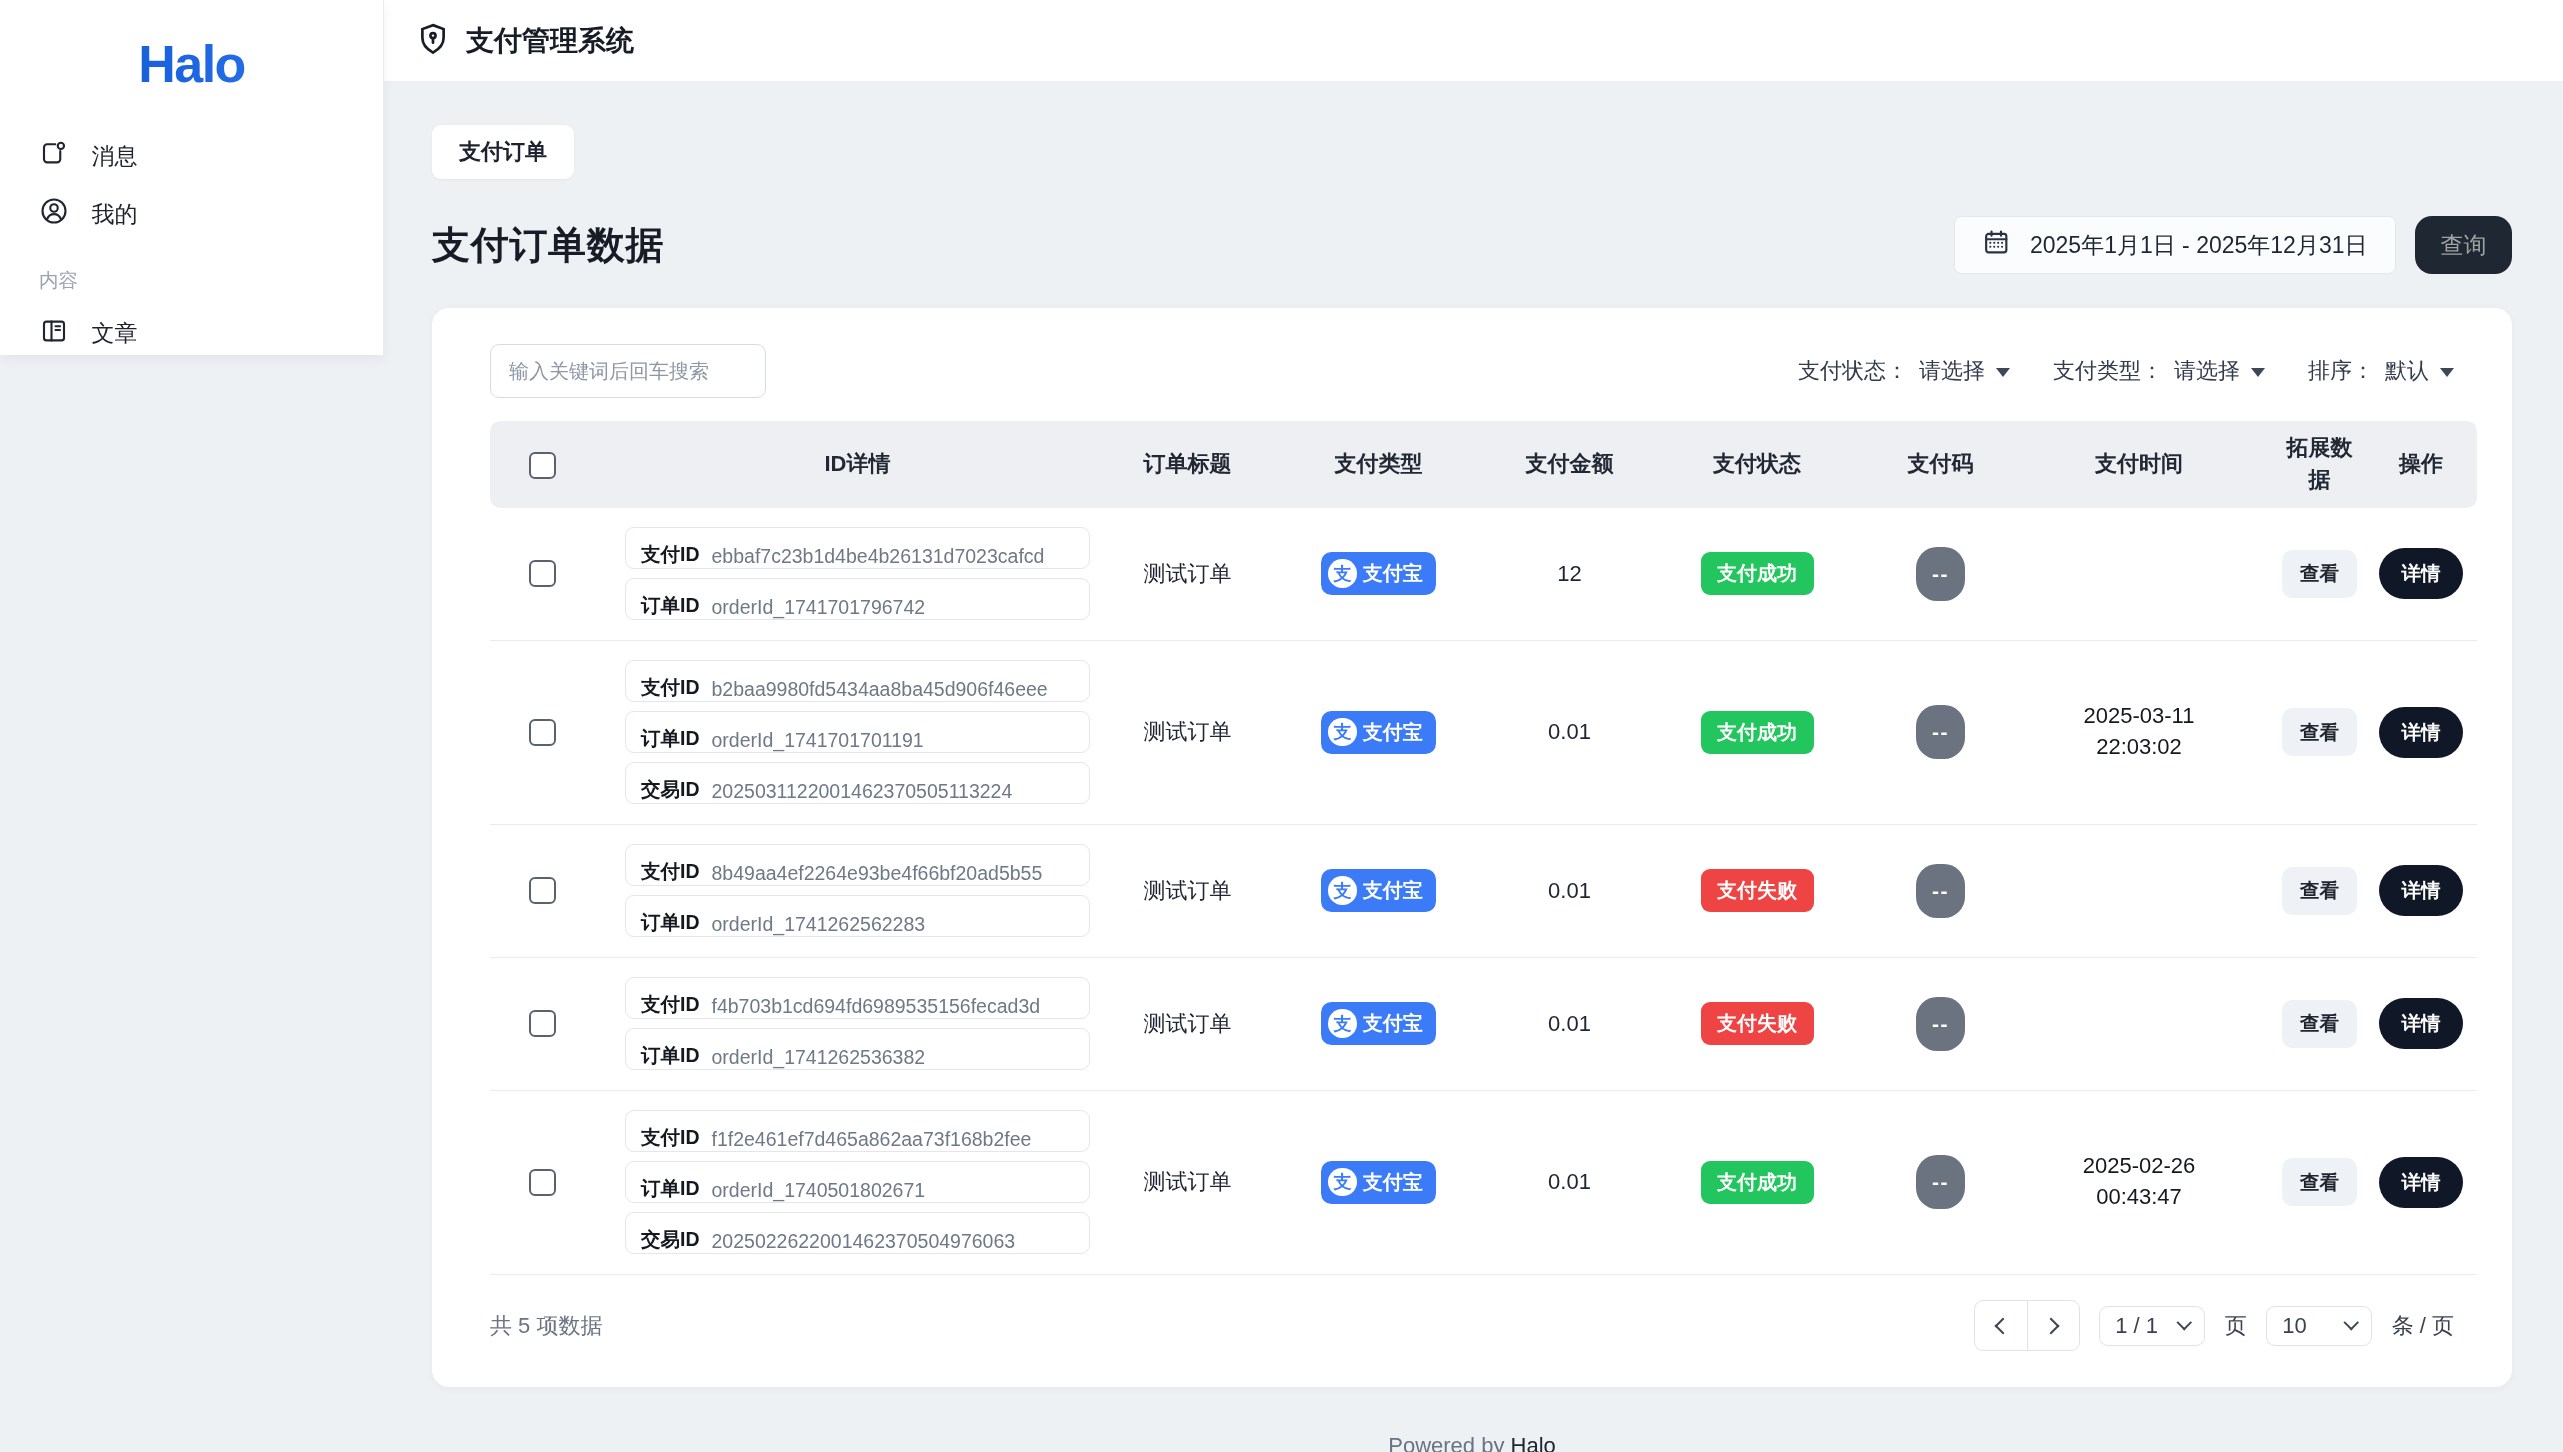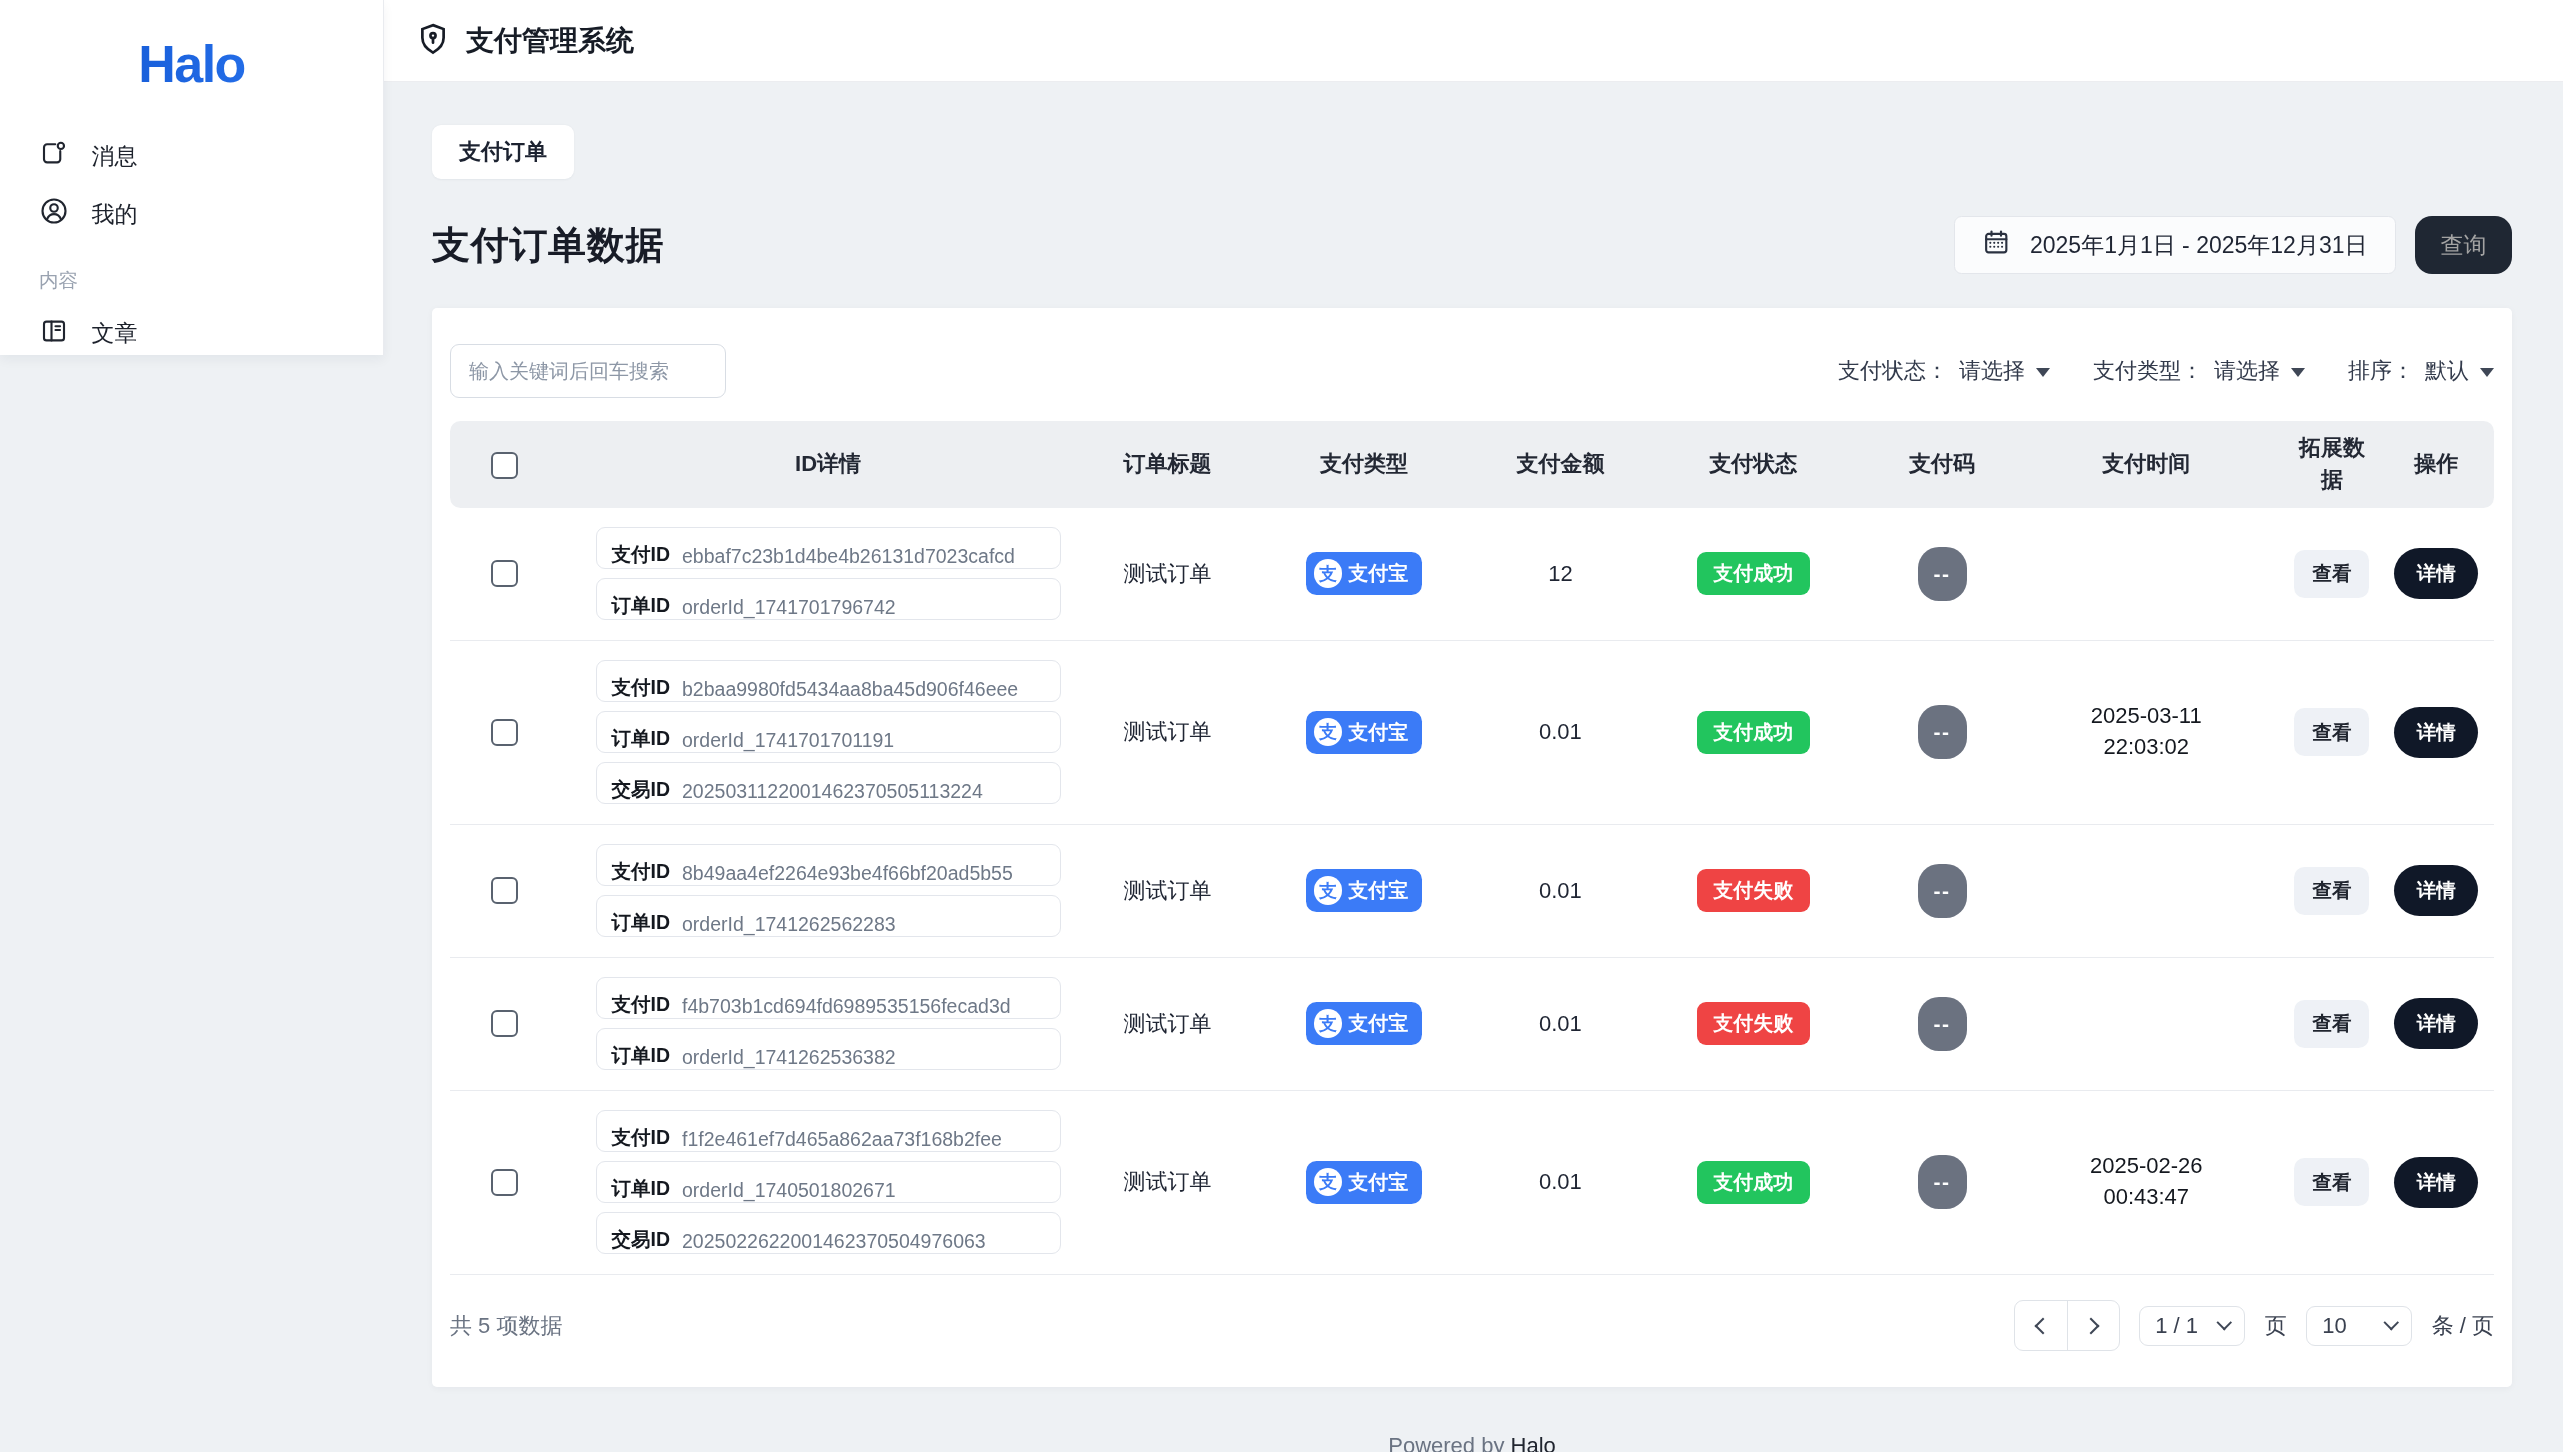--- a/index.html
+++ b/index.html
@@ -47,8 +47,8 @@
     font-family:inherit; }
 
   
-  .card { margin-top:34px; background:#ffffff; border-radius:5px;
-    box-shadow:0 1.5px 7.5px rgba(20,30,50,.04); padding:36px 18px 36px; }
+  .card { margin-top:34px; background:#ffffff; border-radius:17px;
+    box-shadow:0 1.5px 7.5px rgba(20,30,50,.04); padding:36px 58px 36px; }
   .toolbar { display:flex; align-items:center; justify-content:space-between; }
   .search-input { width:276px; height:54px; border:1.5px solid #d8dde4; border-radius:9px;
     padding:0 18px; font-size:20px; color:#1f2533; outline:none; font-family:inherit; background:#fff; }

